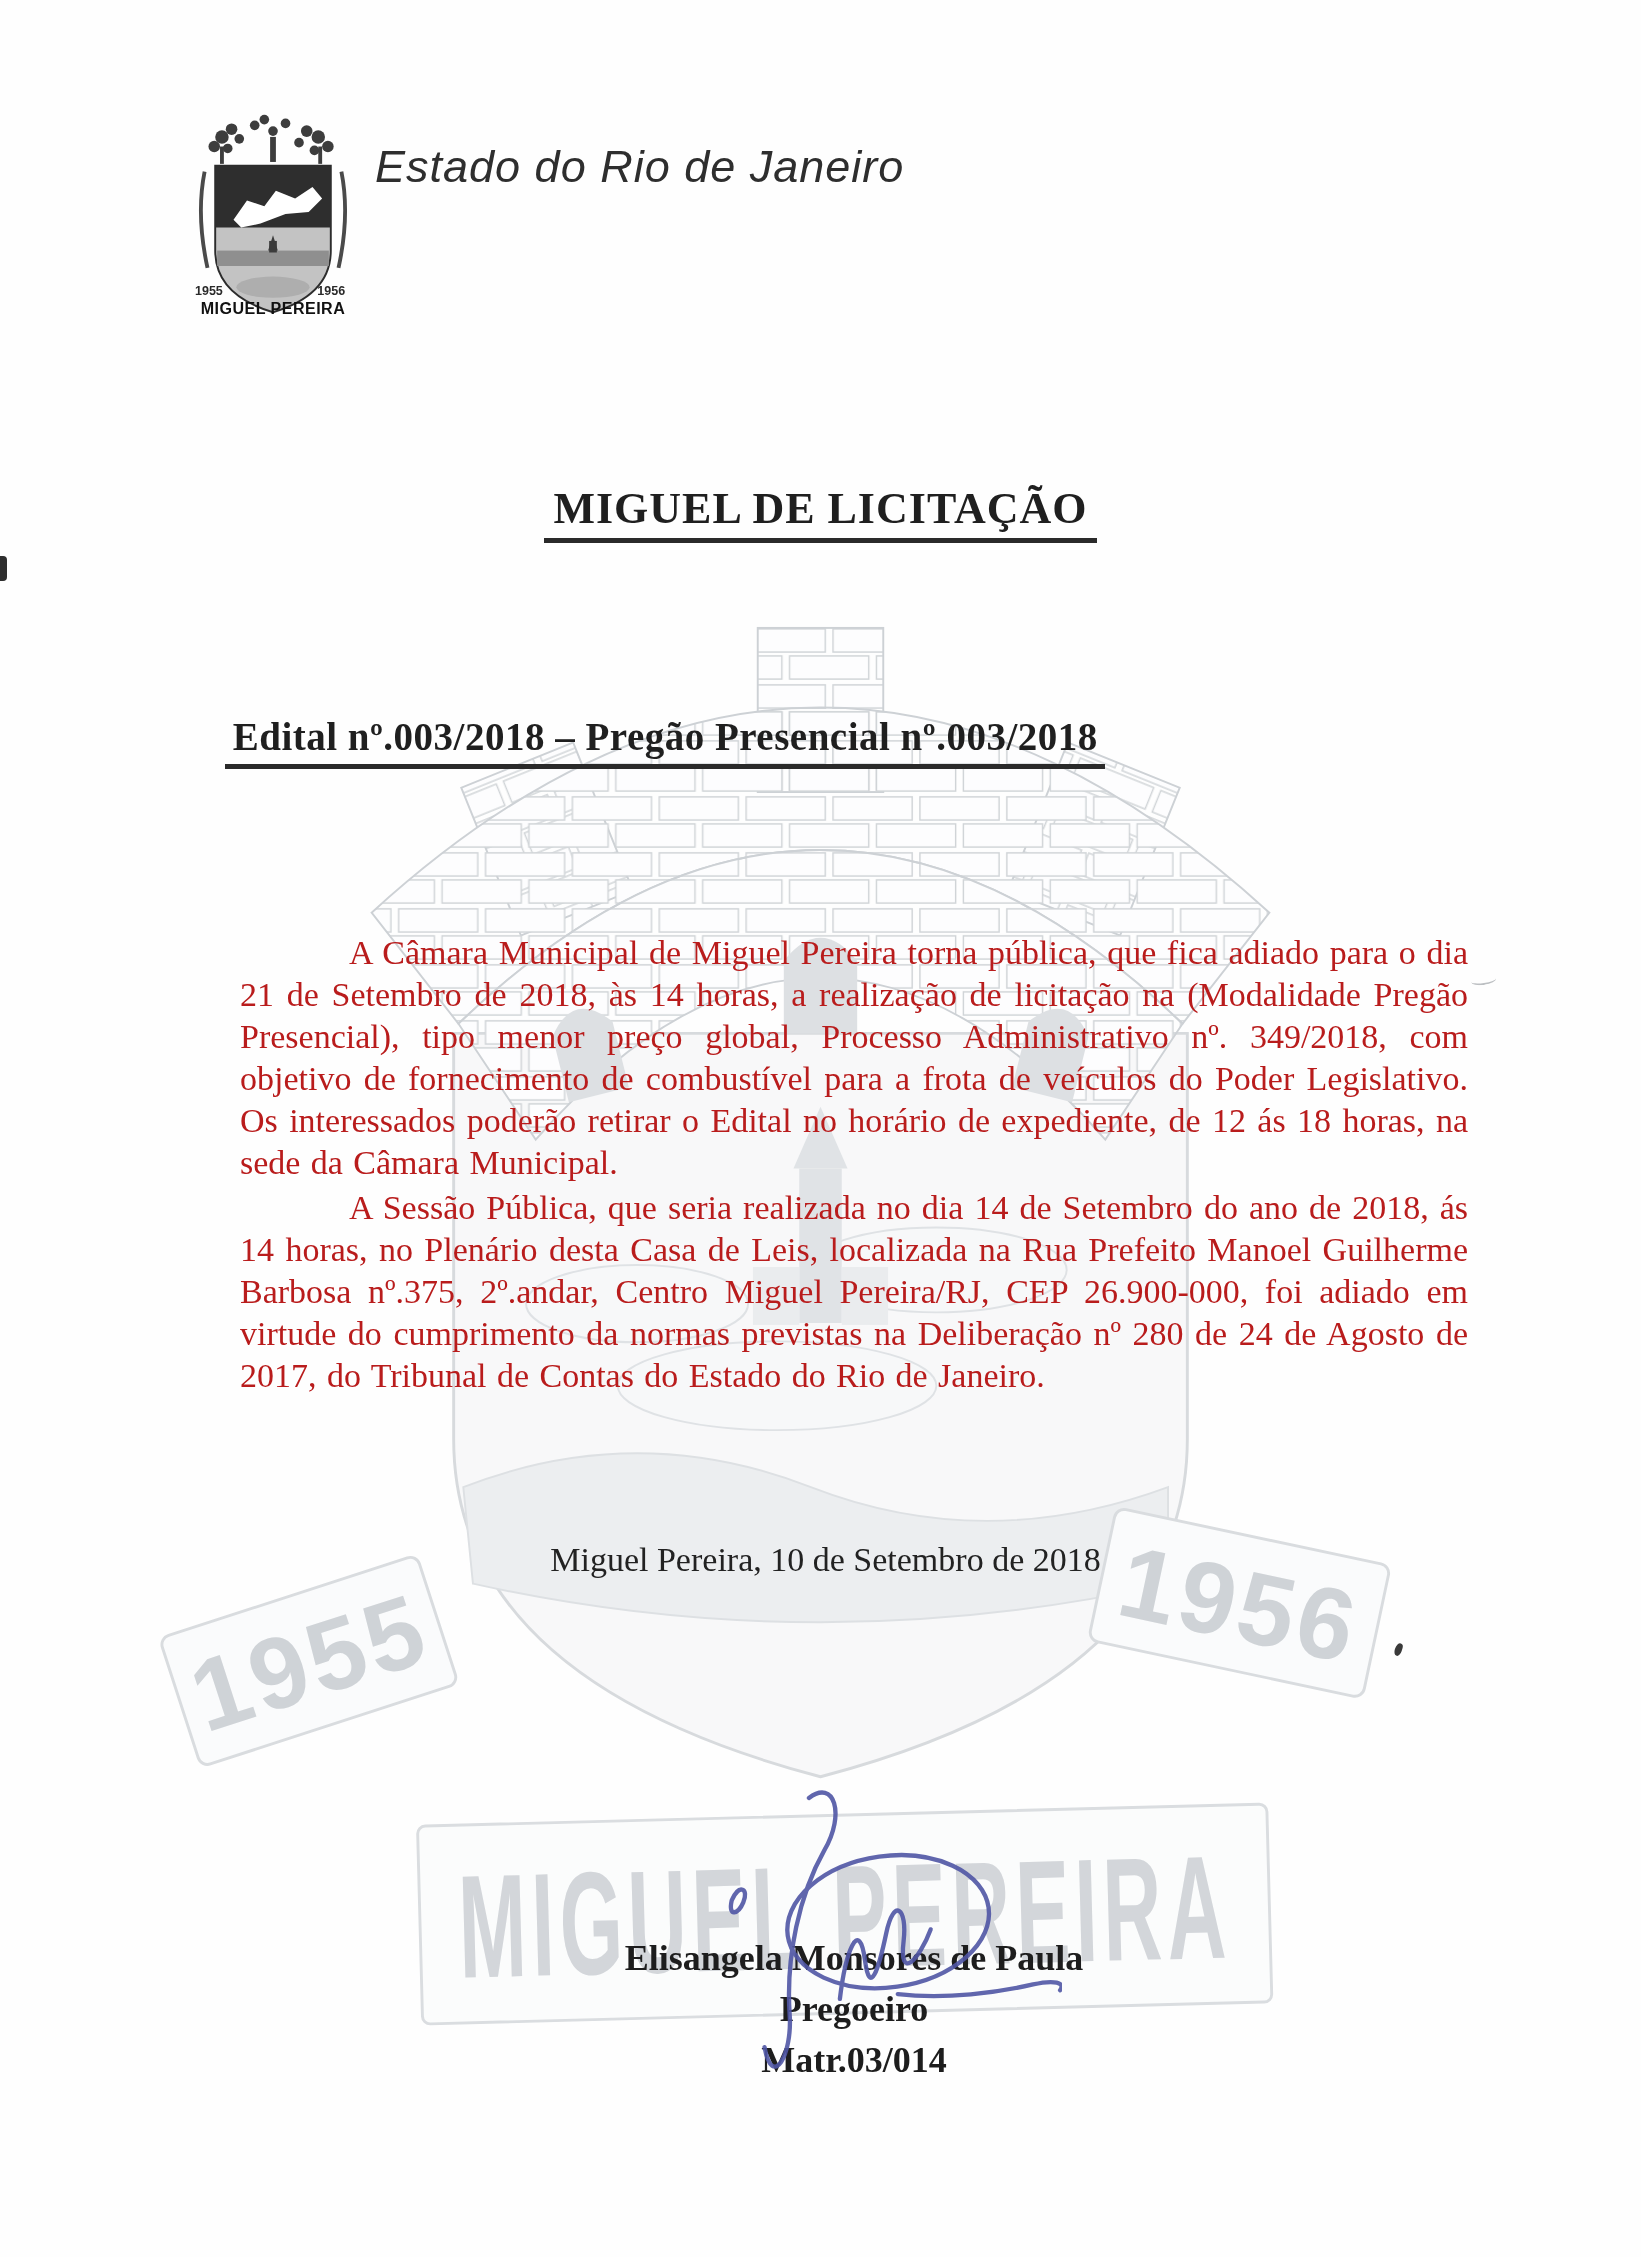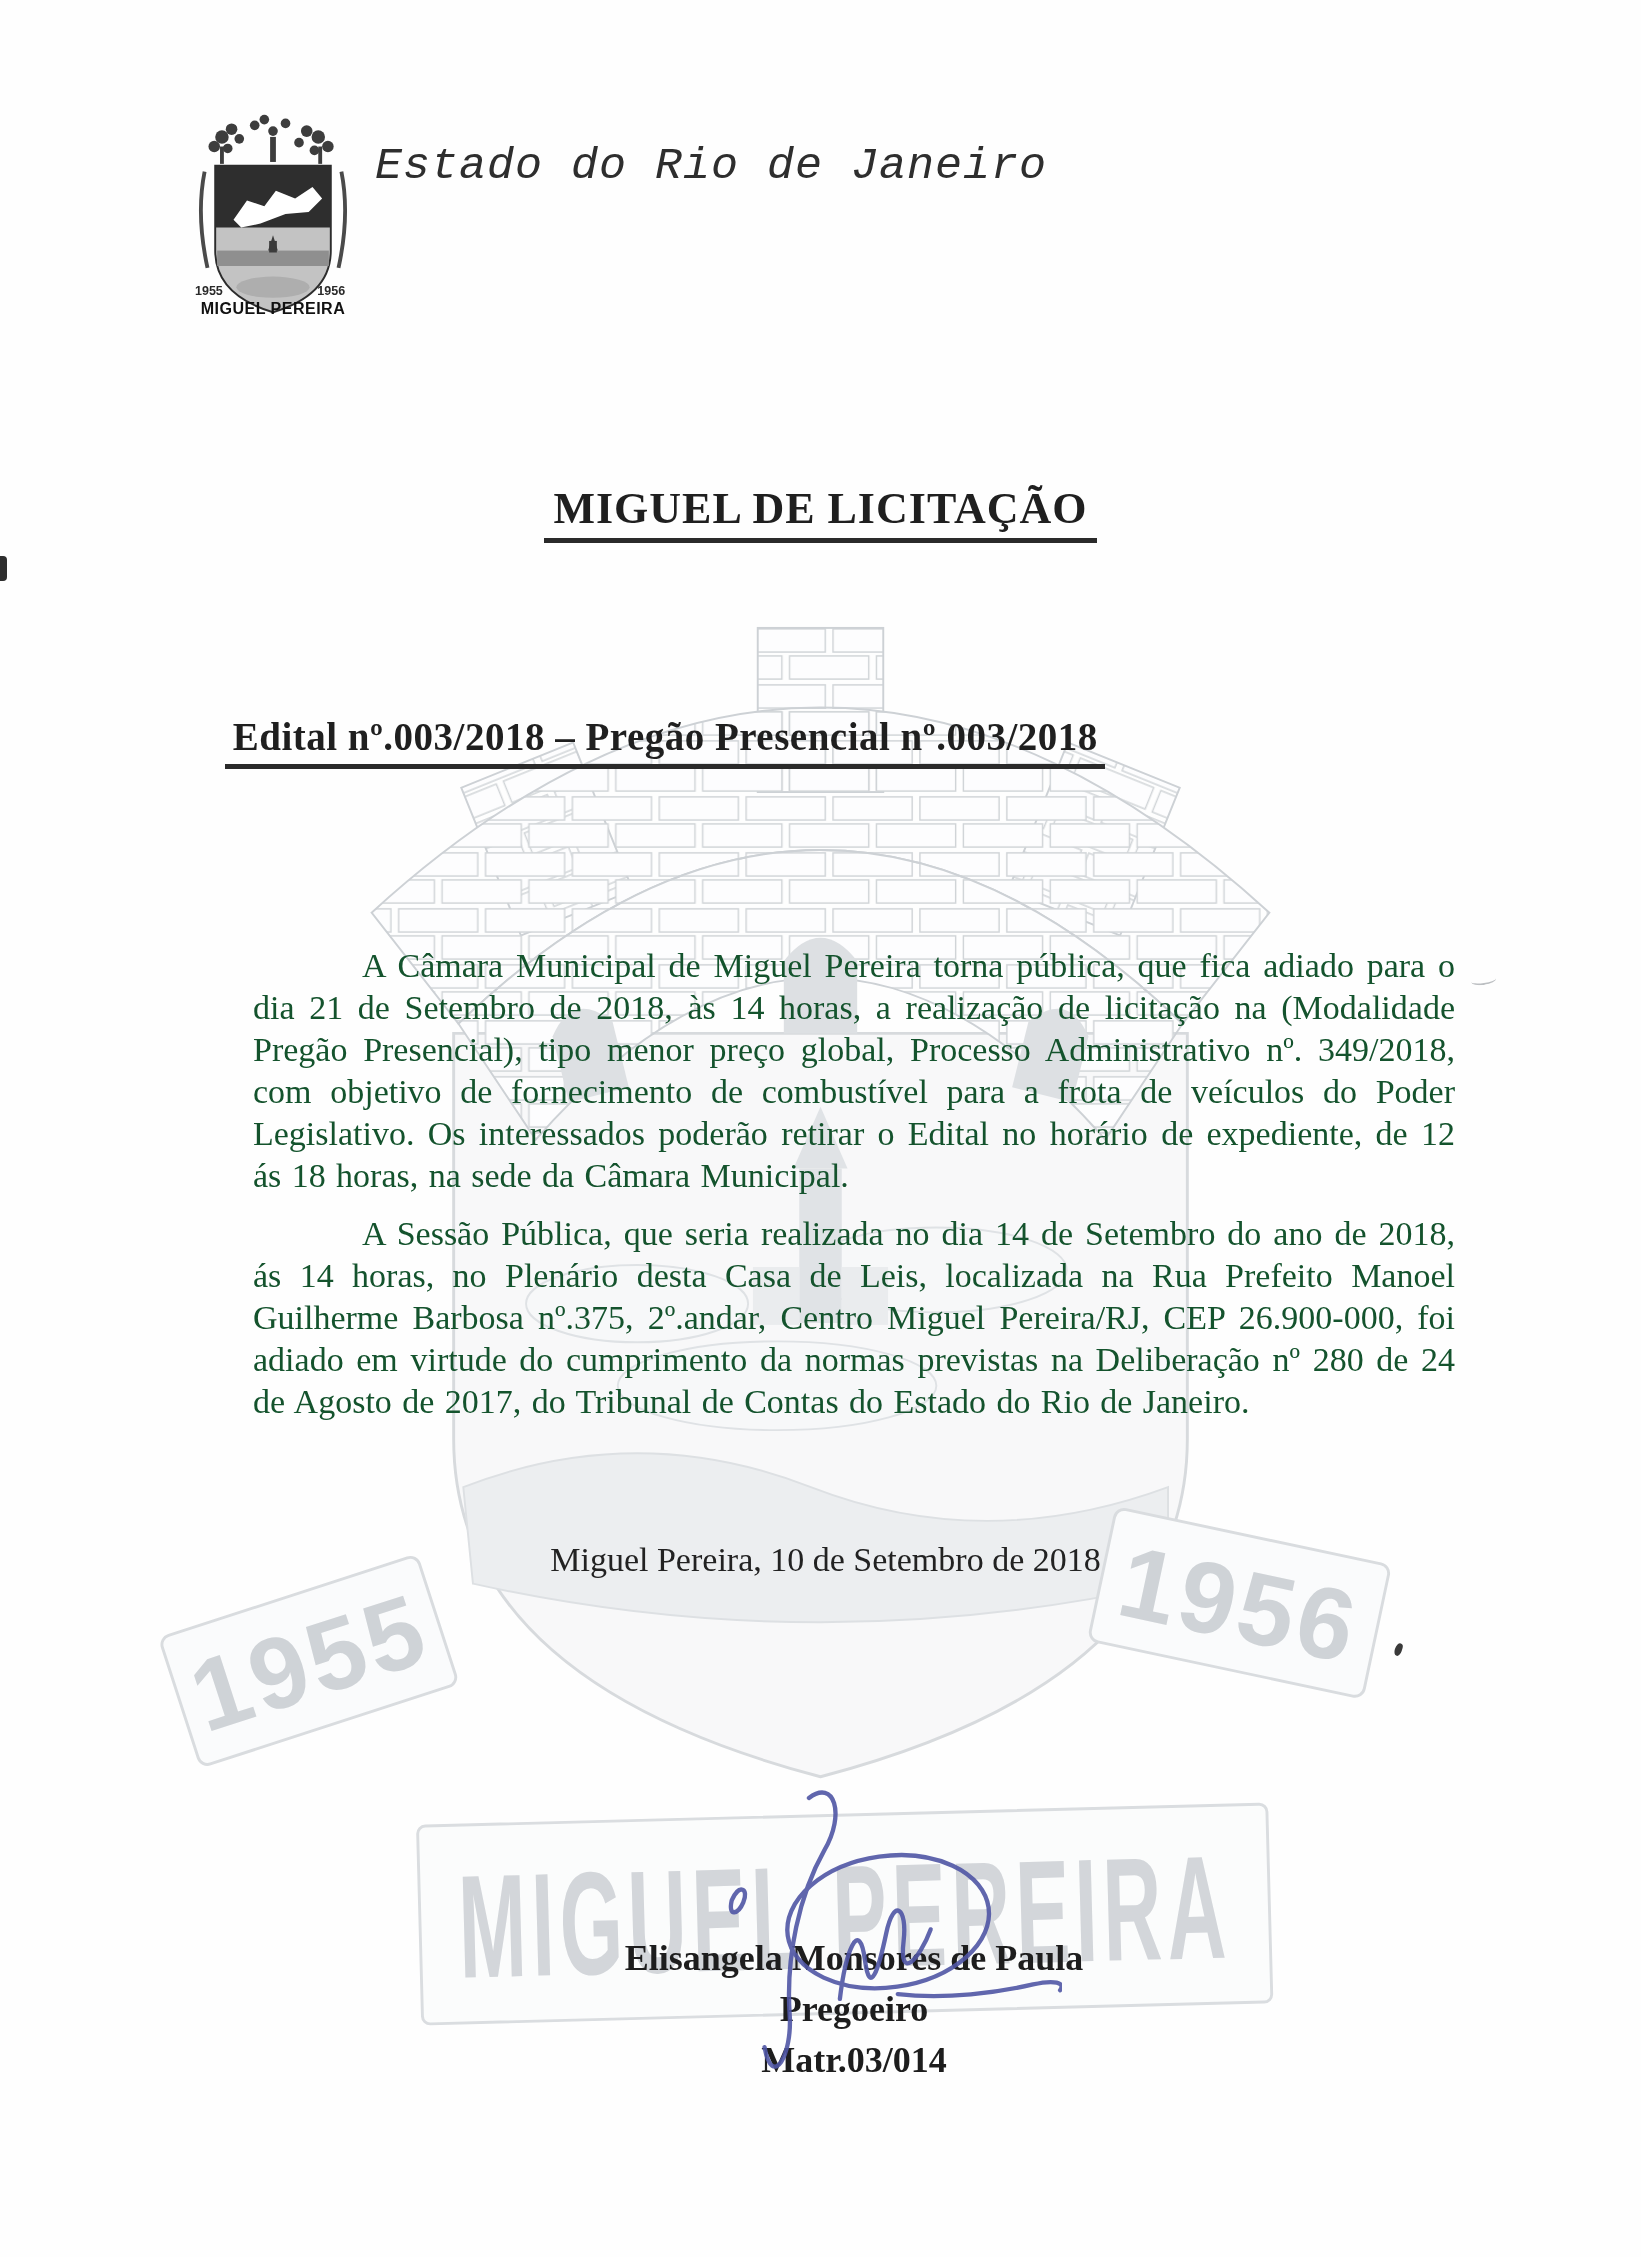--- a/index.html
+++ b/index.html
@@ -12,7 +12,7 @@
   .logo{position:absolute;left:191px;top:108px;width:164px;height:210px;}
   .script-line{
     position:absolute;left:375px;
-    font-family:Liberation Mono, monospace;
+    font-family:Liberation Sans, sans-serif;
     font-style:italic;font-size:45px;color:#2e2e2e;letter-spacing:1px;
     white-space:nowrap;
   }

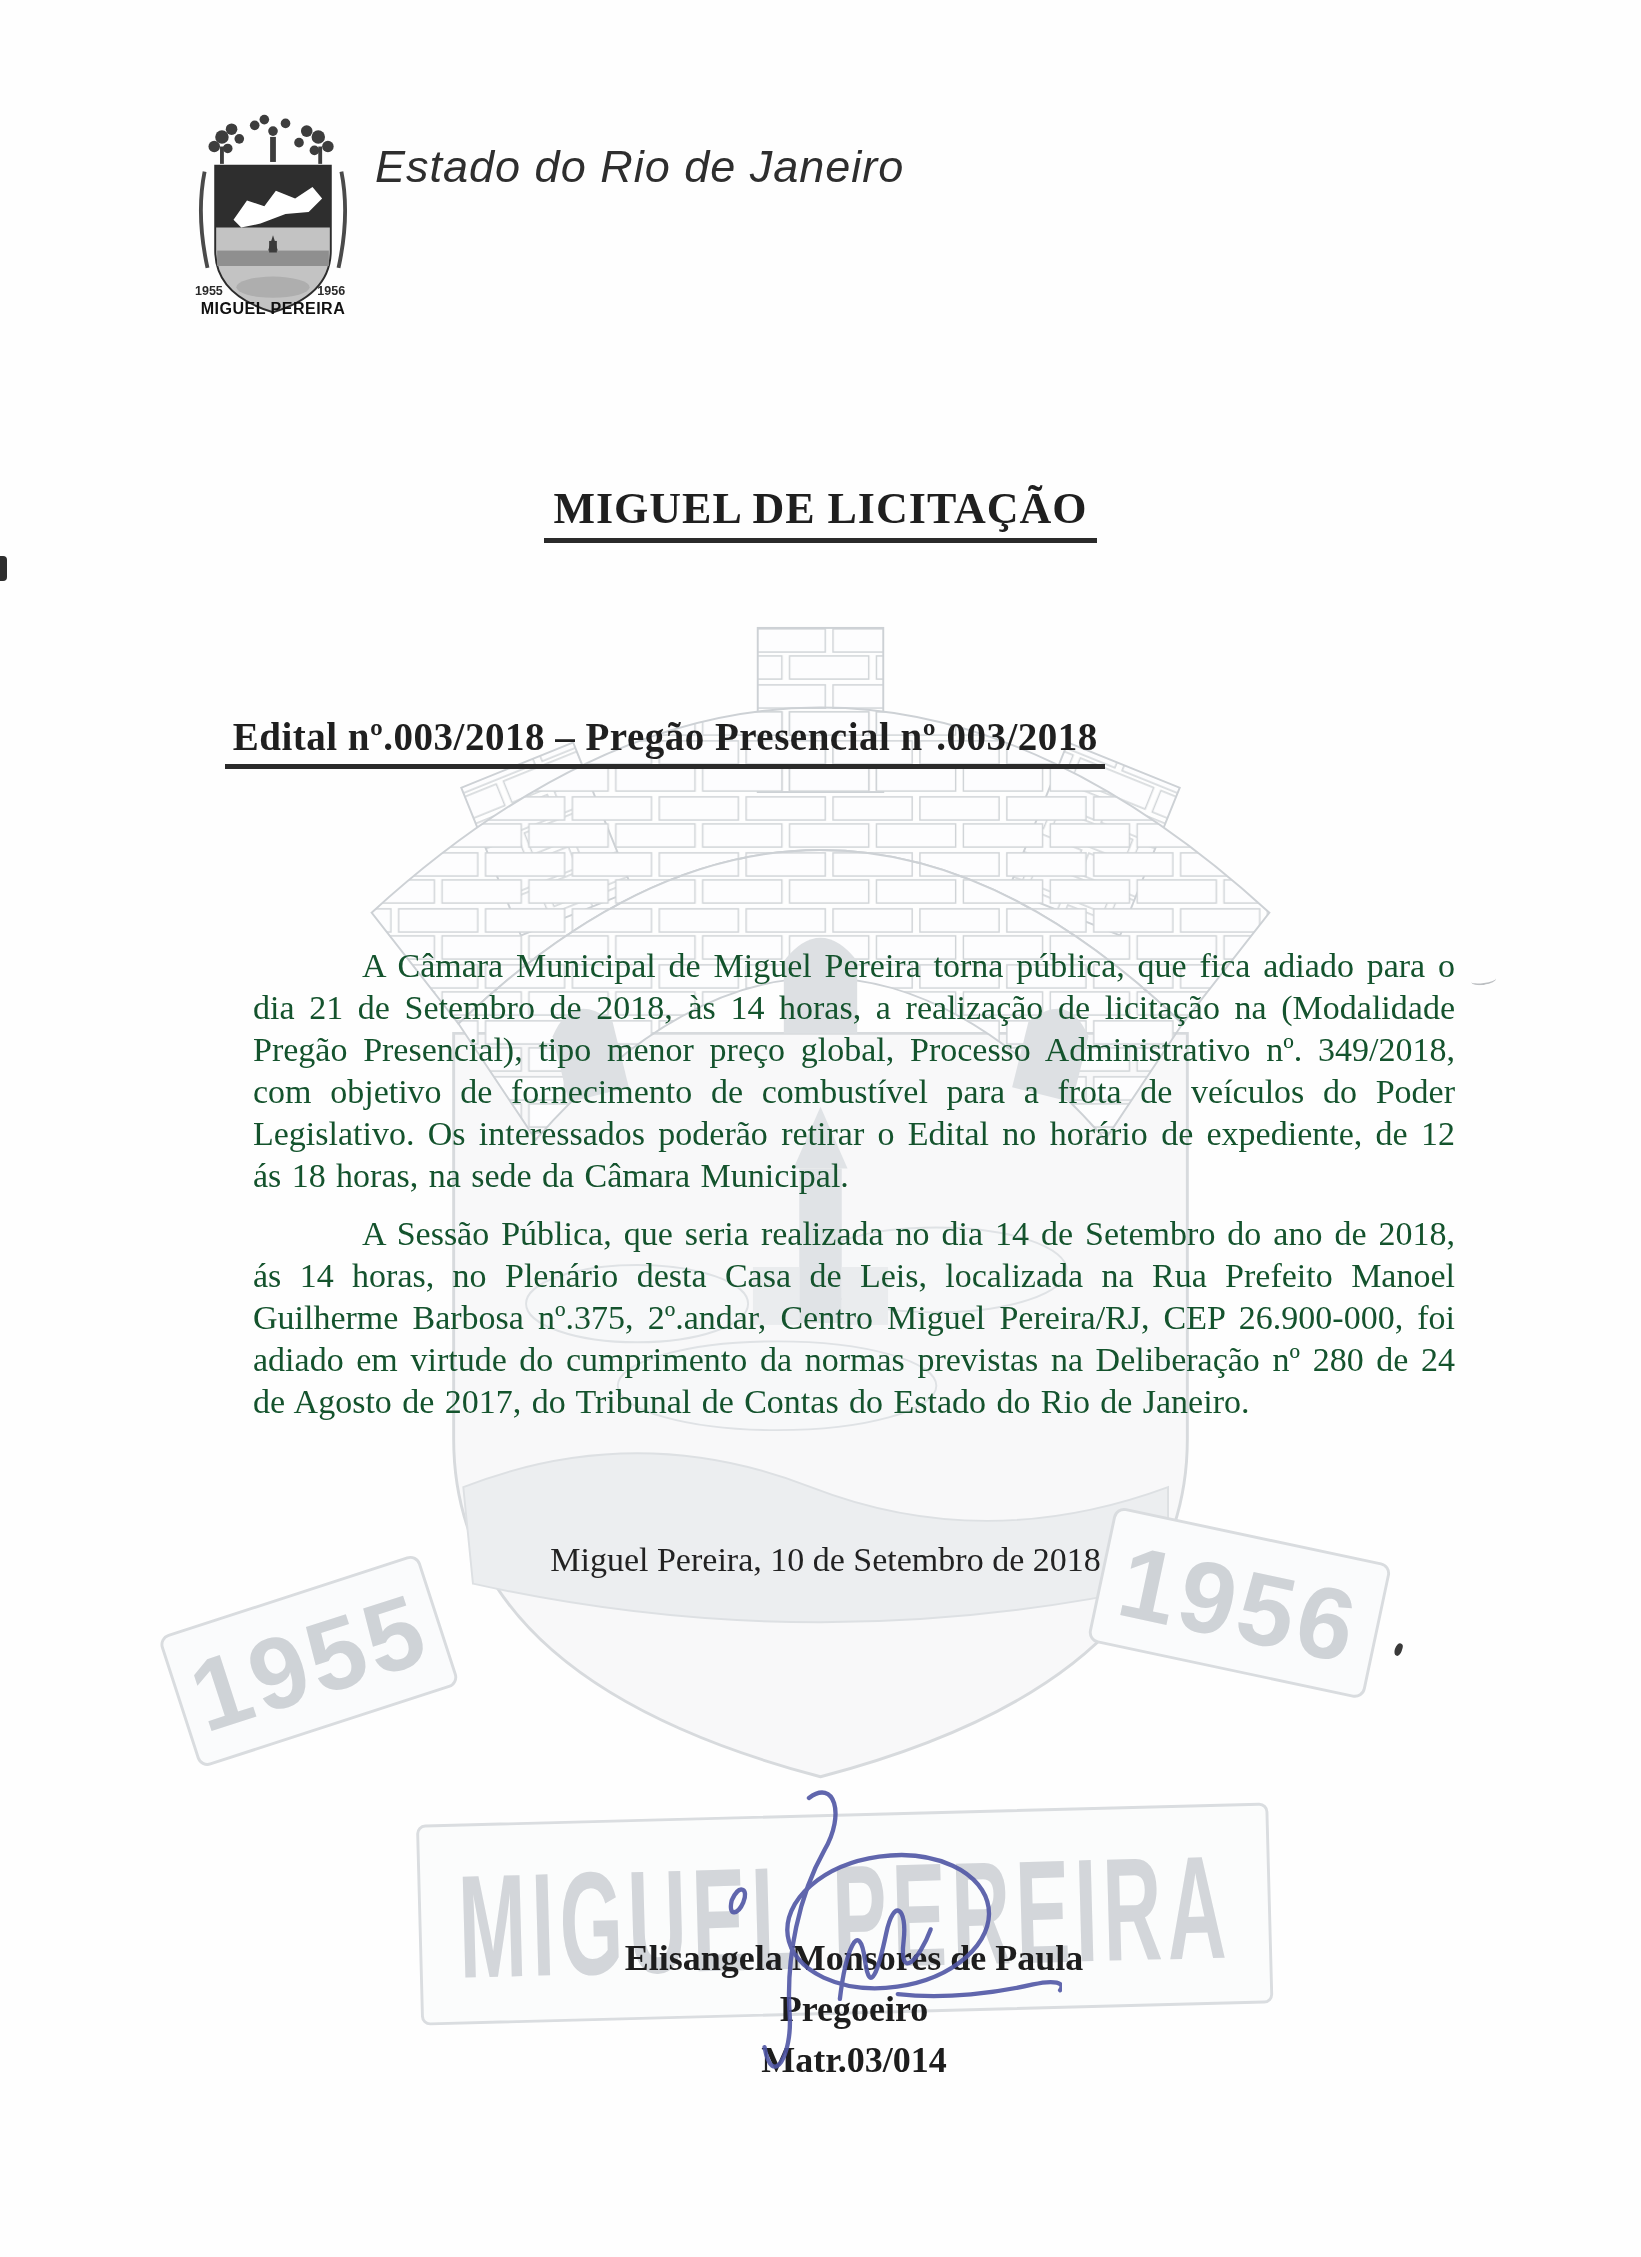--- a/index.html
+++ b/index.html
@@ -32,8 +32,8 @@
   
   .body-text{position:absolute;left:237px;top:929px;width:1234px;}
   .body-text p{
-    margin:16px;font-size:34px;line-height:42px;text-align:justify;
-    text-indent:109px;word-spacing:1.9px;color:#14532d;
+    margin:3px;font-size:34px;line-height:42px;text-align:justify;
+    text-indent:109px;word-spacing:1.9px;color:#b91c1c;
   }
   
   .dateline{

